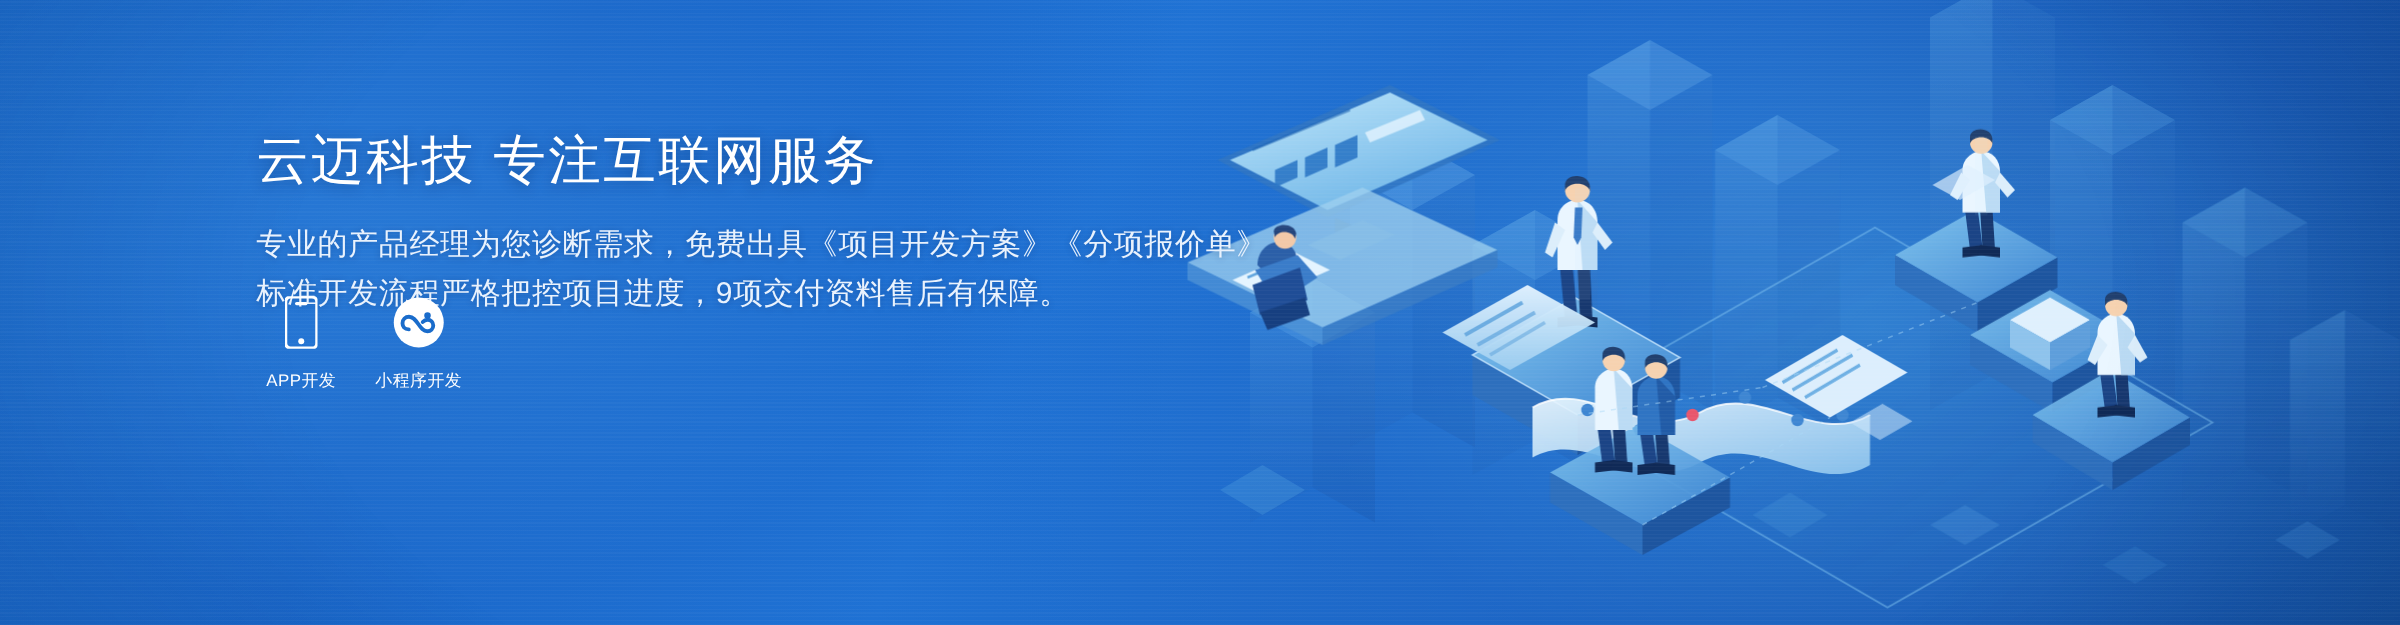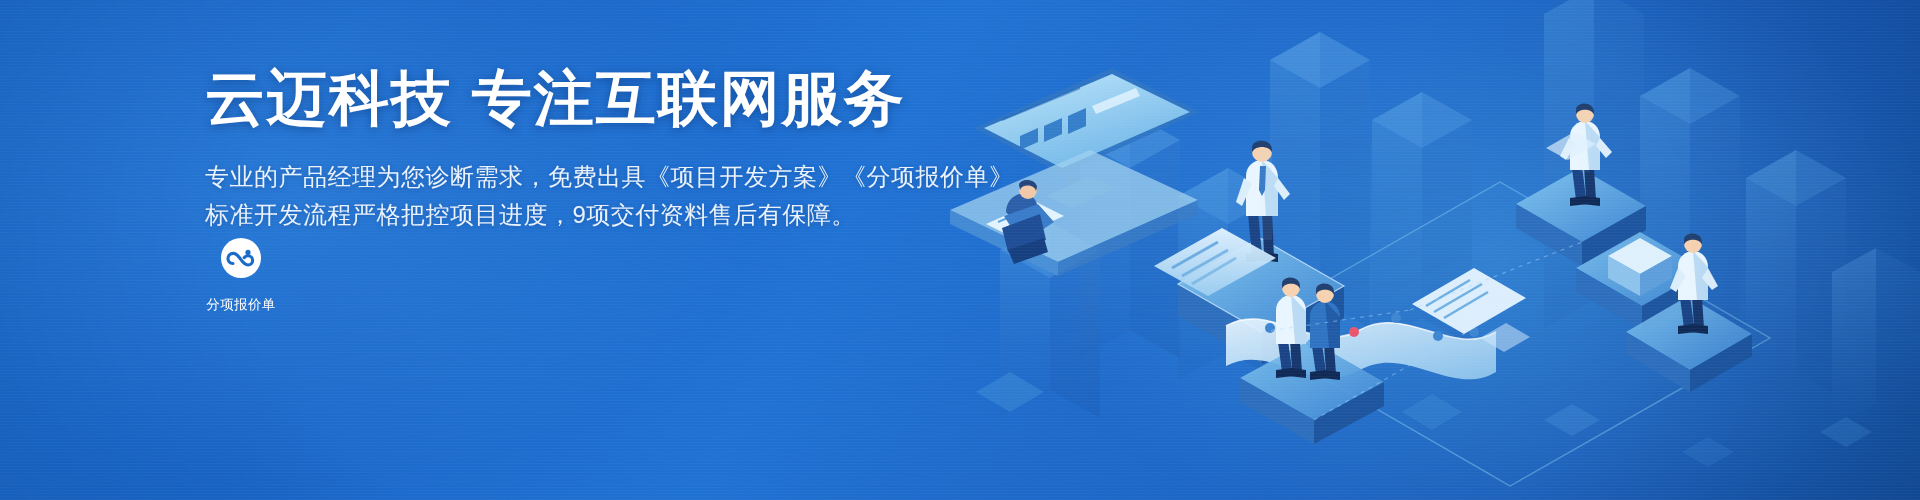--- a/index.html
+++ b/index.html
@@ -34,10 +34,11 @@
   
   .copy{ position:absolute; left:205px; top:64px; width:760px; }
   .headline{
-    font-size:60px; font-weight:bold; color:#ffffff;
+    font-size:42px; font-weight:normal; color:#ffffff;
     letter-spacing:2px; line-height:1.16;
     text-shadow:0 2px 10px rgba(5,35,90,0.40);
     white-space:nowrap;
+    margin-top:40px;
   }
   .sub{ margin-top:24px; }
   .sub-line{

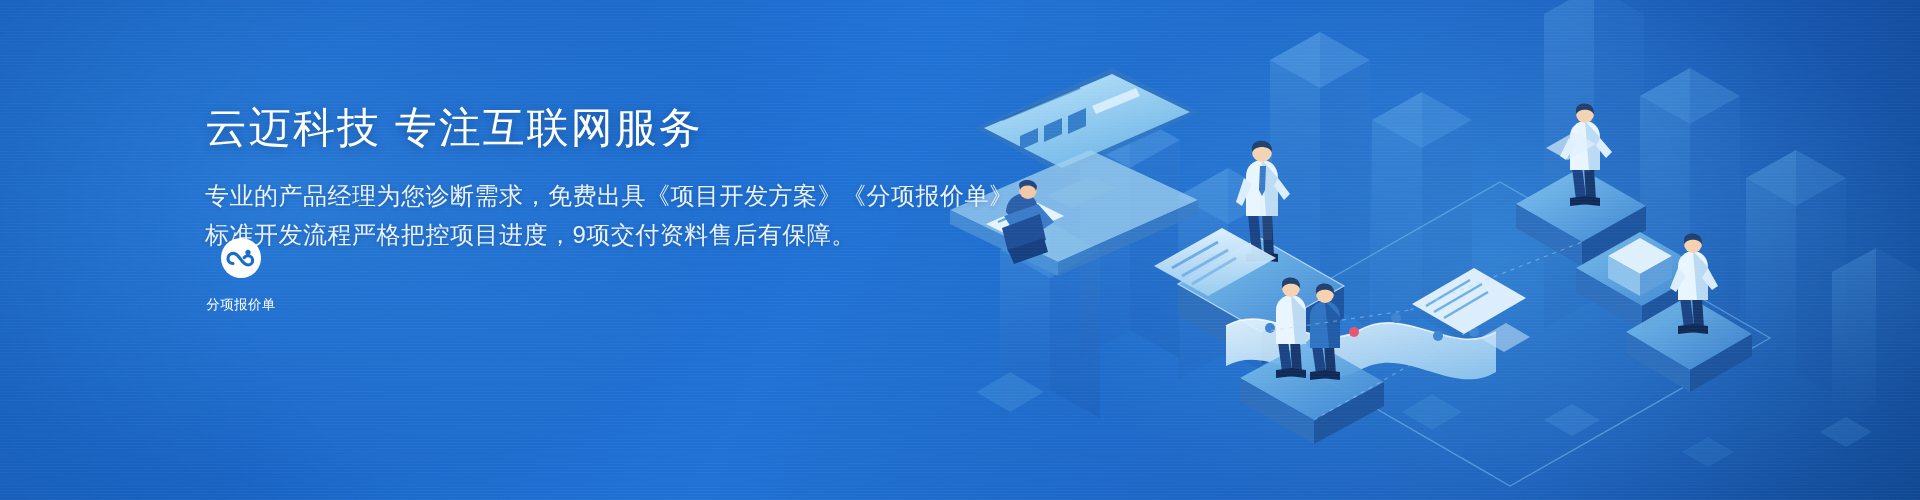--- a/index.html
+++ b/index.html
@@ -364,6 +364,16 @@
 
   <div class="services">
 
+    <div class="svc">
+      <span class="glyph">
+        <svg width="26" height="42" viewBox="0 0 26 42">
+          <rect x="0.5" y="0.5" width="25" height="41" rx="4" ry="4" fill="none" stroke="#ffffff" stroke-width="2.6"></rect>
+          <rect x="8" y="4.5" width="10" height="2.6" rx="1.3" fill="#ffffff"></rect>
+          <circle cx="13" cy="36" r="2.4" fill="#ffffff"></circle>
+        </svg>
+      </span>
+      <span class="lbl">APP开发</span>
+    </div>
 
     <div class="svc">
       <span class="glyph">

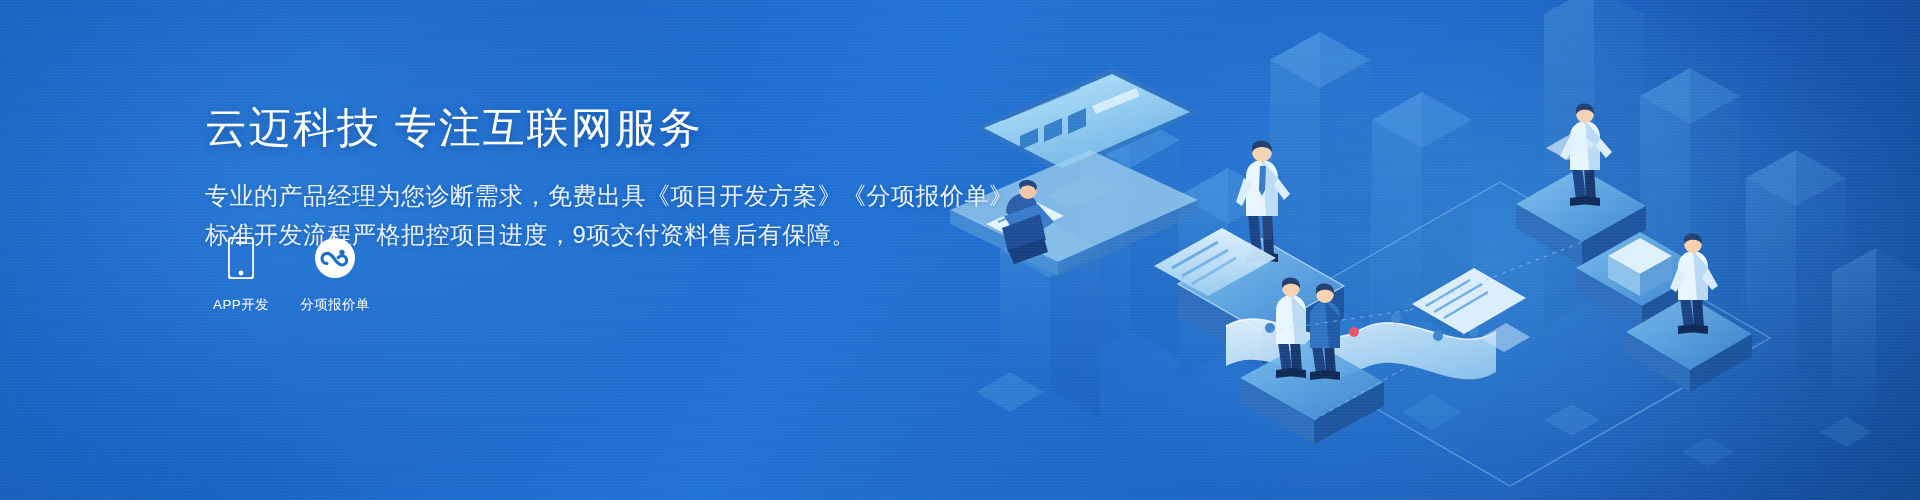--- a/index.html
+++ b/index.html
@@ -383,7 +383,7 @@
           <circle cx="28" cy="15.4" r="2.6" fill="#1a6ccb"></circle>
         </svg>
       </span>
-      <span class="lbl">分项报价单</span>
+      <span class="lbl">小程序开发</span>
     </div>
 
 

